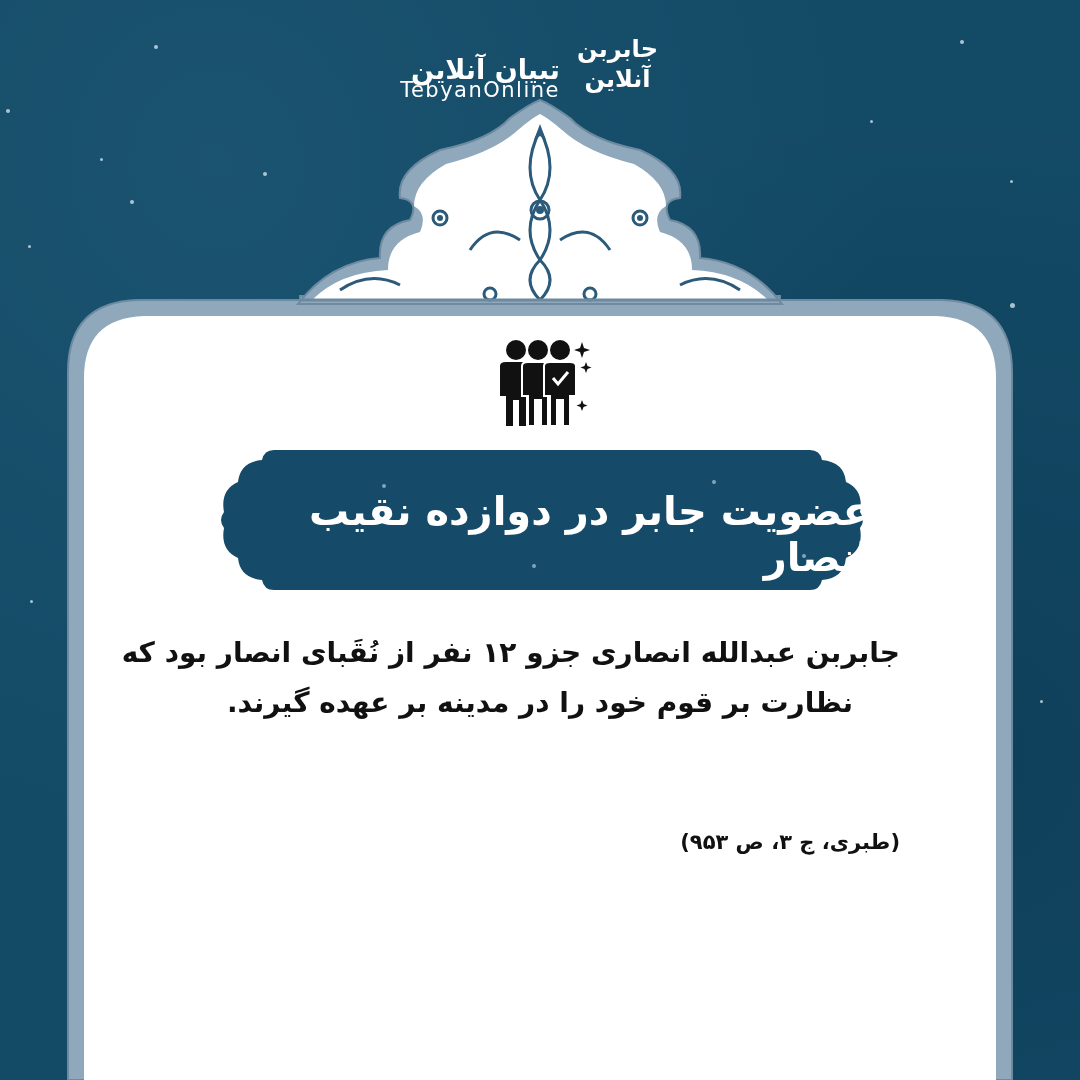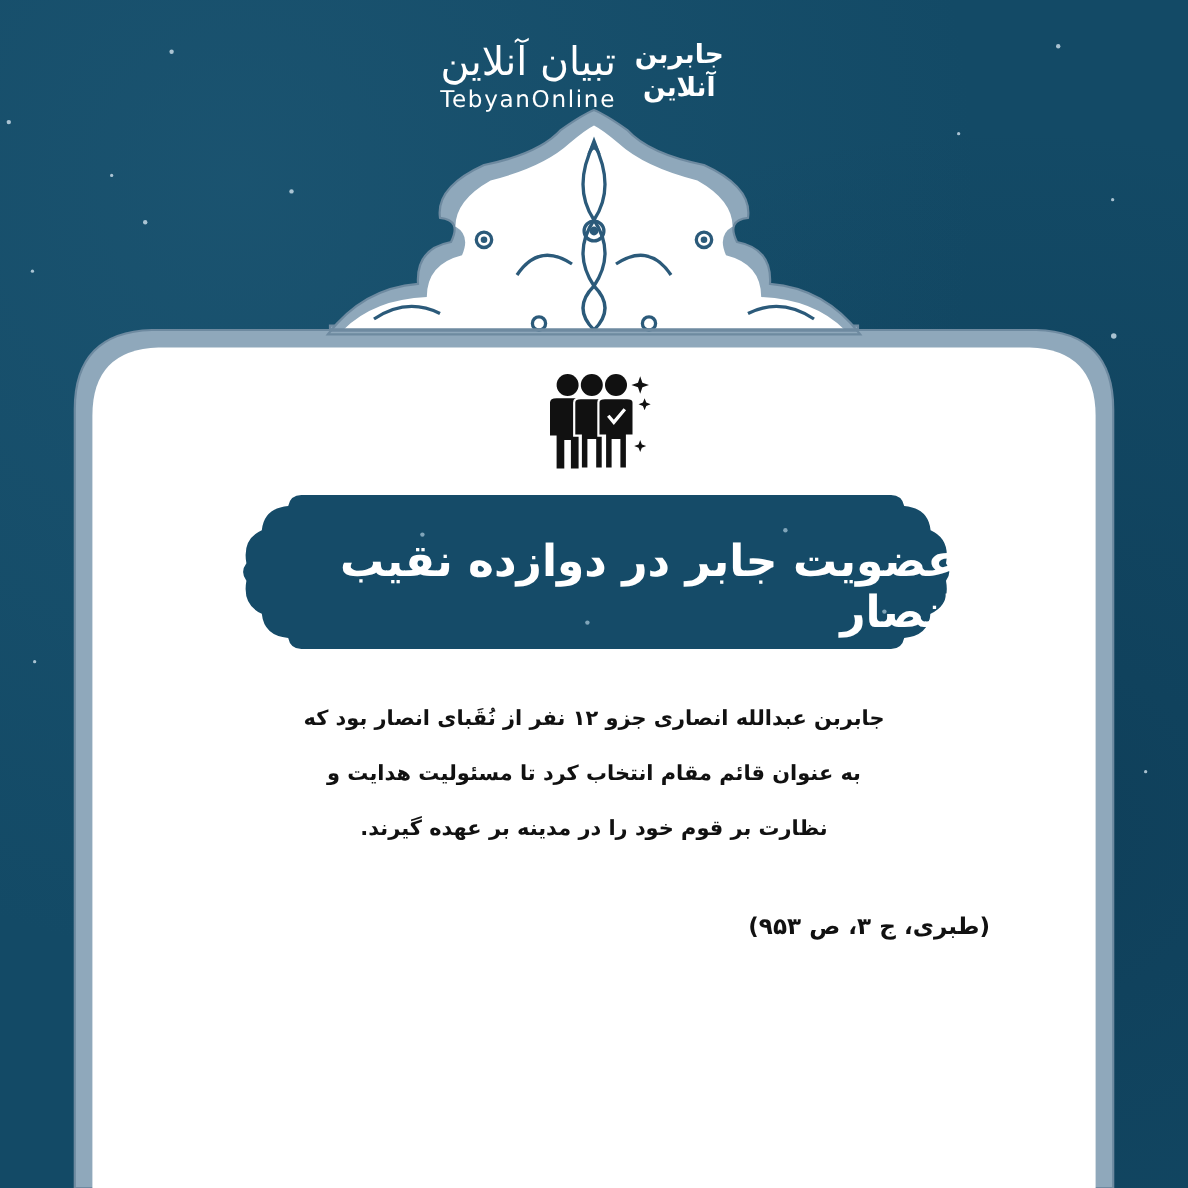--- a/index.html
+++ b/index.html
@@ -19,7 +19,7 @@
 
   
   .logo { position:absolute; top:34px; left:420px; width:250px; height:70px; color:#fff; }
-  .logo-main { position:absolute; right:110px; top:2px; font-size:36px; font-weight:normal; direction:rtl; white-space:nowrap; }
+  .logo-main { position:absolute; right:110px; top:20px; font-size:27px; font-weight:bold; direction:rtl; white-space:nowrap; }
   .logo-latin { position:absolute; right:110px; top:44px; font-size:21px; letter-spacing:1.5px; white-space:nowrap; font-family:"DejaVu Sans", sans-serif; }
   .logo-side { position:absolute; right:0; top:0; font-size:24px; font-weight:bold; direction:rtl; line-height:30px; text-align:center; width:105px; }
 

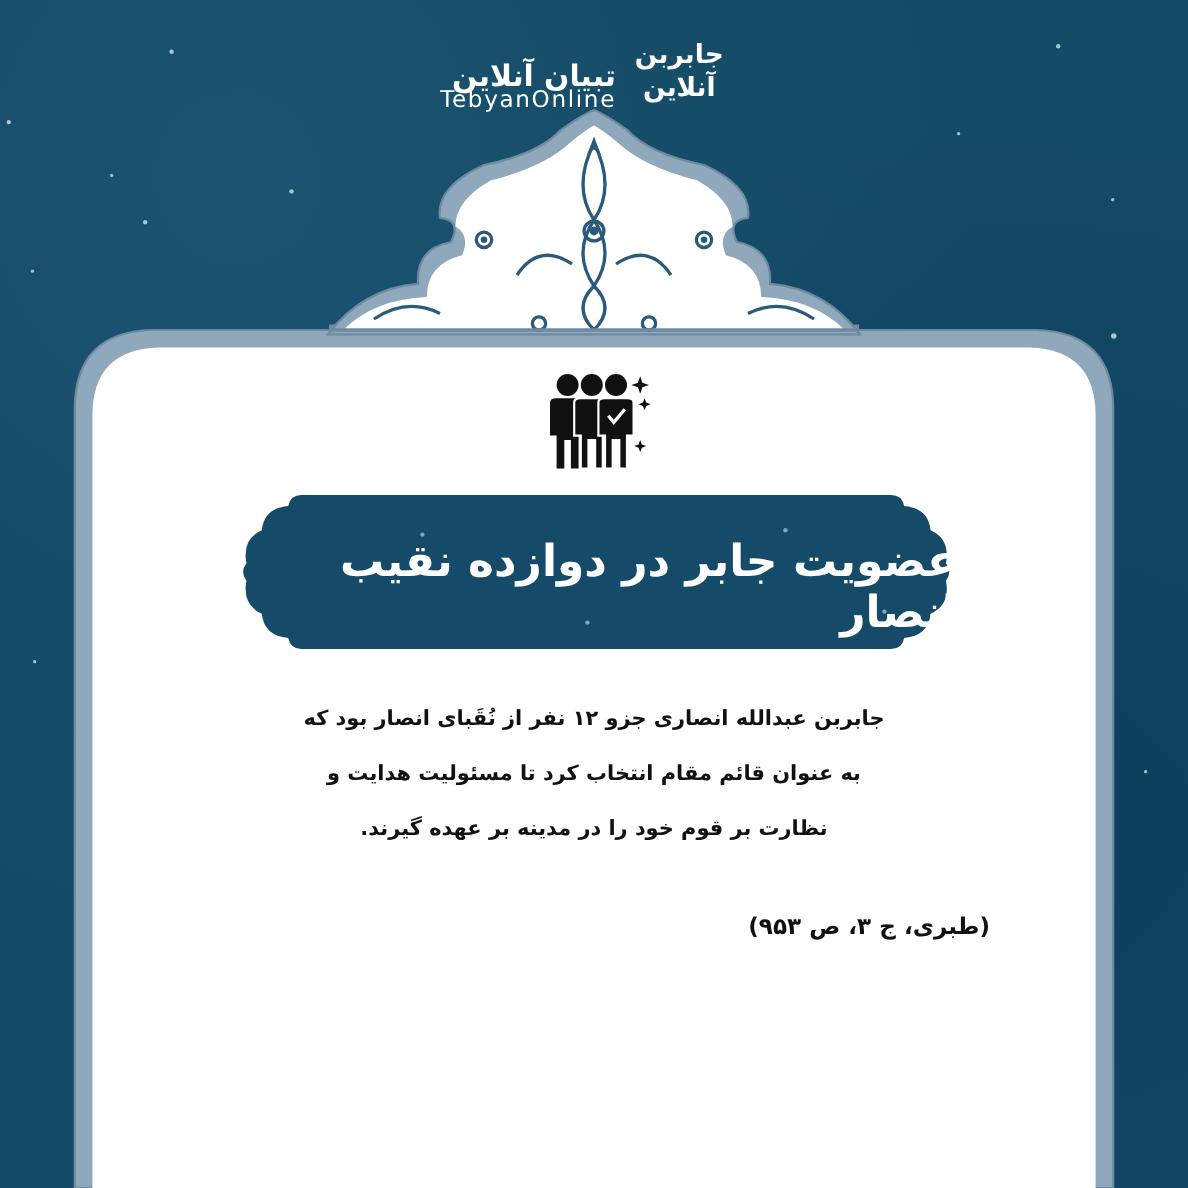--- a/index.html
+++ b/index.html
@@ -41,7 +41,7 @@
   .body-text {
     position:absolute; left:180px; width:720px; top:628px;
     text-align:center; direction:rtl; color:#111;
-    font-size:19px; font-weight:bold; line-height:50px;
+    font-size:28px; font-weight:bold; line-height:50px;
   }
   .body-line { display:block; white-space:nowrap; }
   .citation {

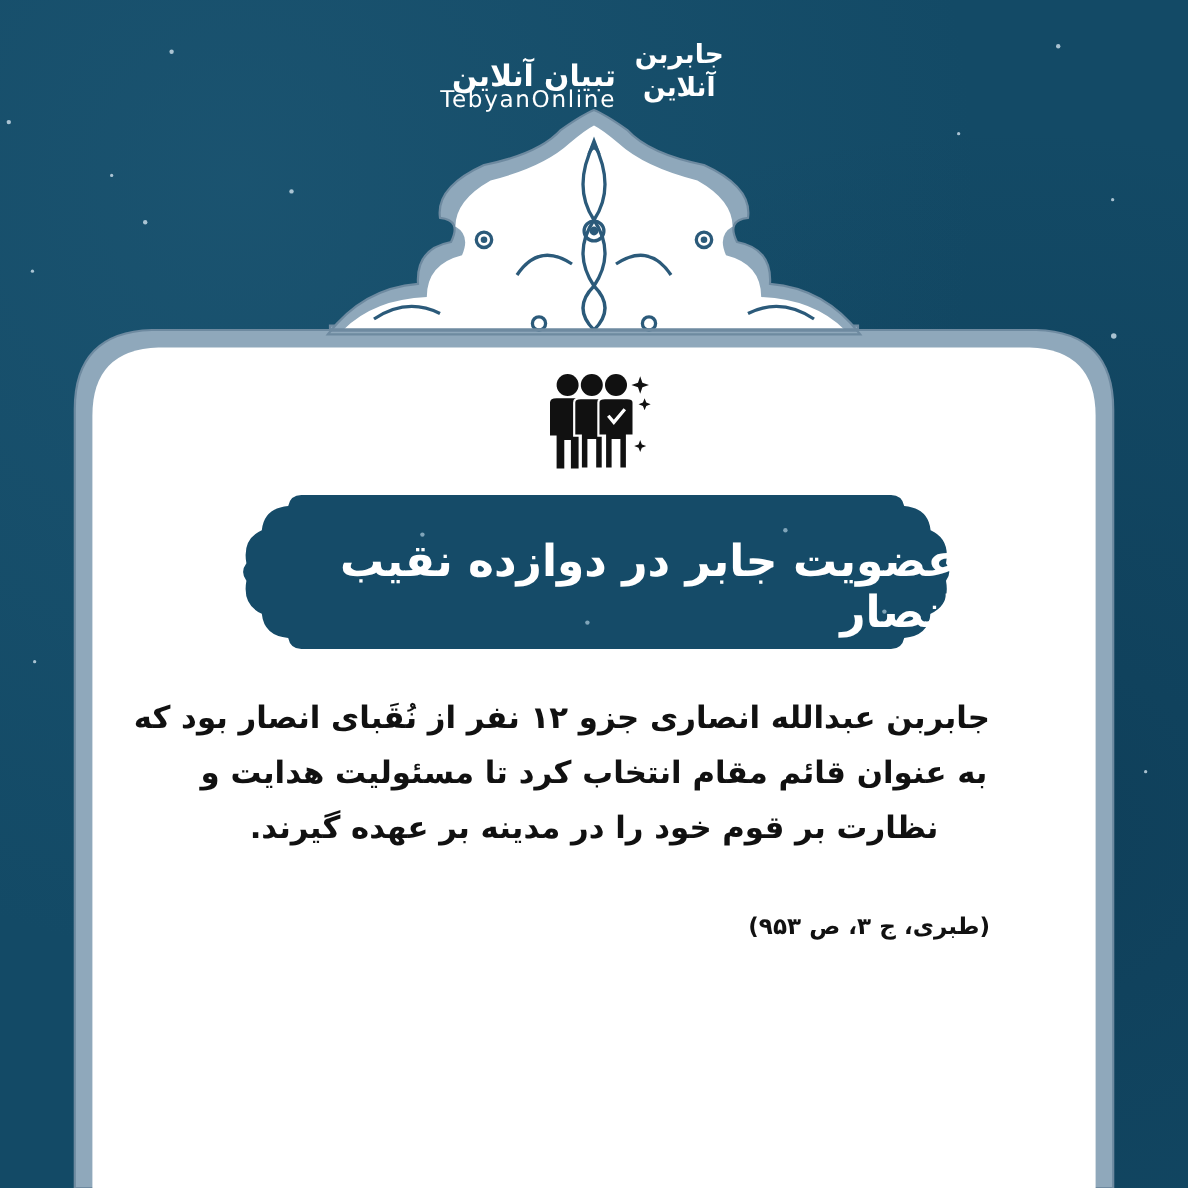--- a/index.html
+++ b/index.html
@@ -135,7 +135,6 @@
 
 <div class="body-text">
   <span class="body-line">جابربن عبدالله انصاری جزو ۱۲ نفر از نُقَبای انصار بود که</span>
-  <span class="body-line">به عنوان قائم مقام انتخاب کرد تا مسئولیت هدایت و</span>
   <span class="body-line">نظارت بر قوم خود را در مدینه بر عهده گیرند.</span>
 </div>
 <div class="citation">(طبری، ج ۳، ص ۹۵۳)</div>

